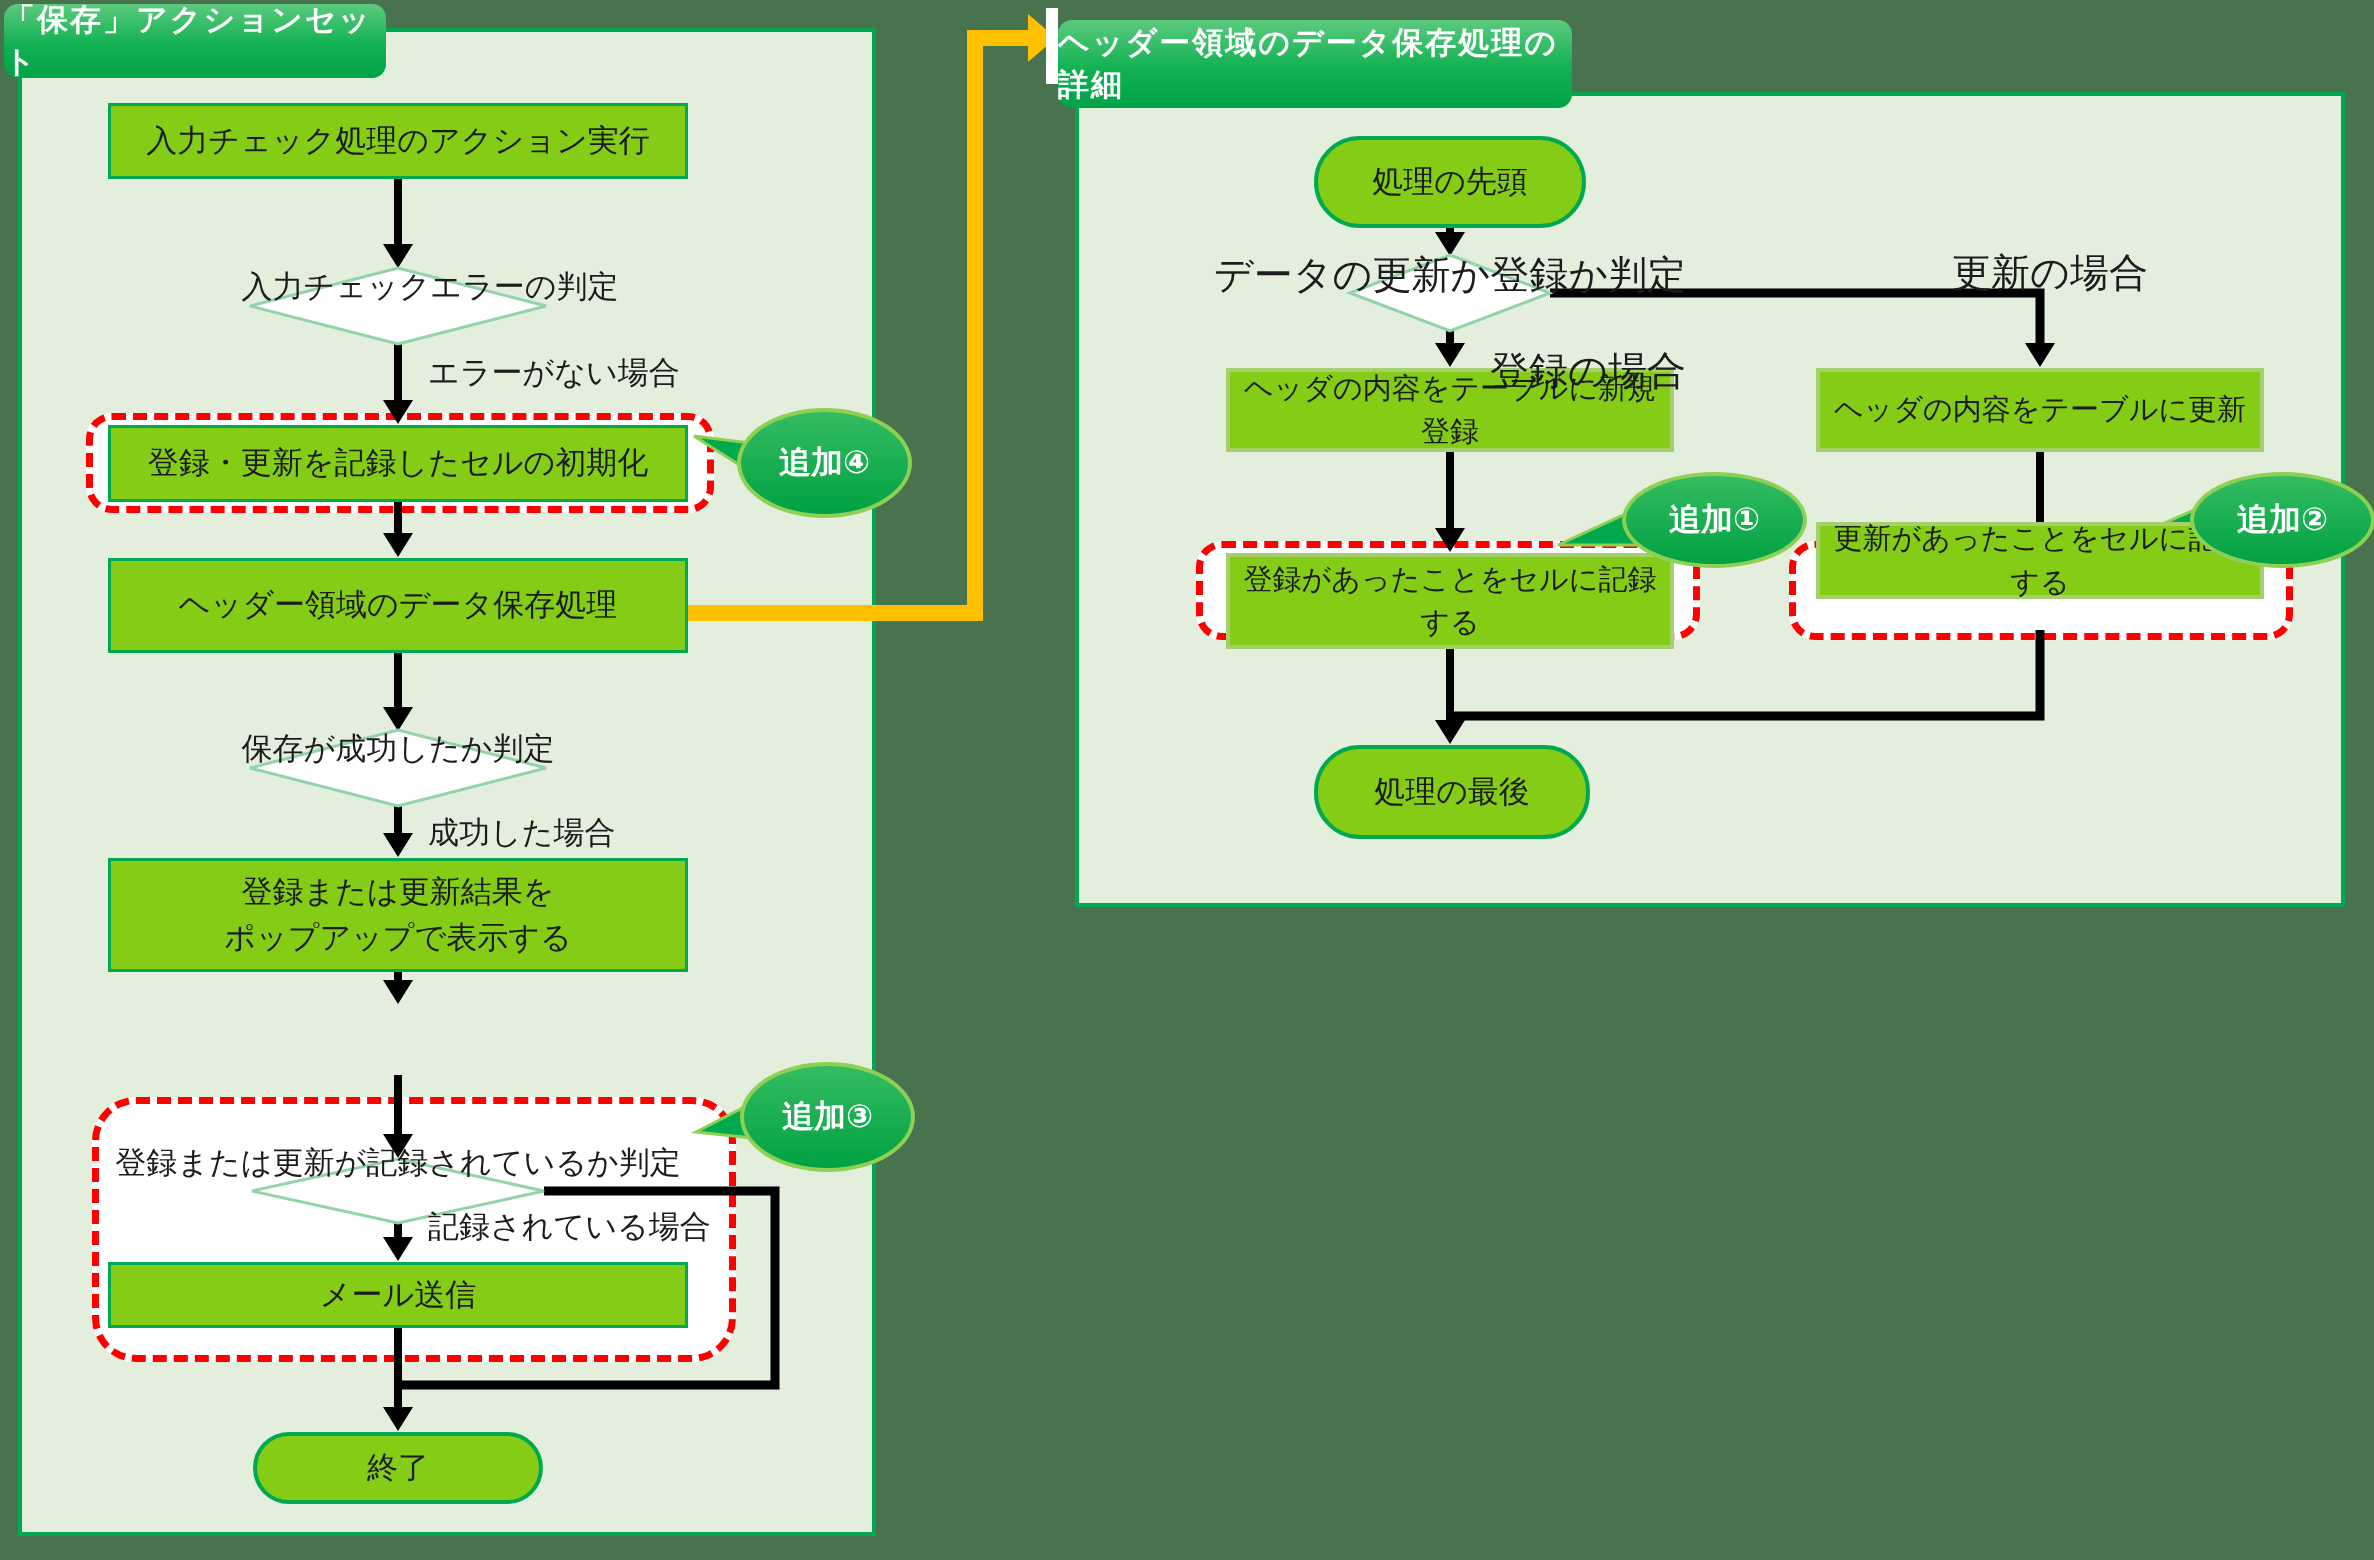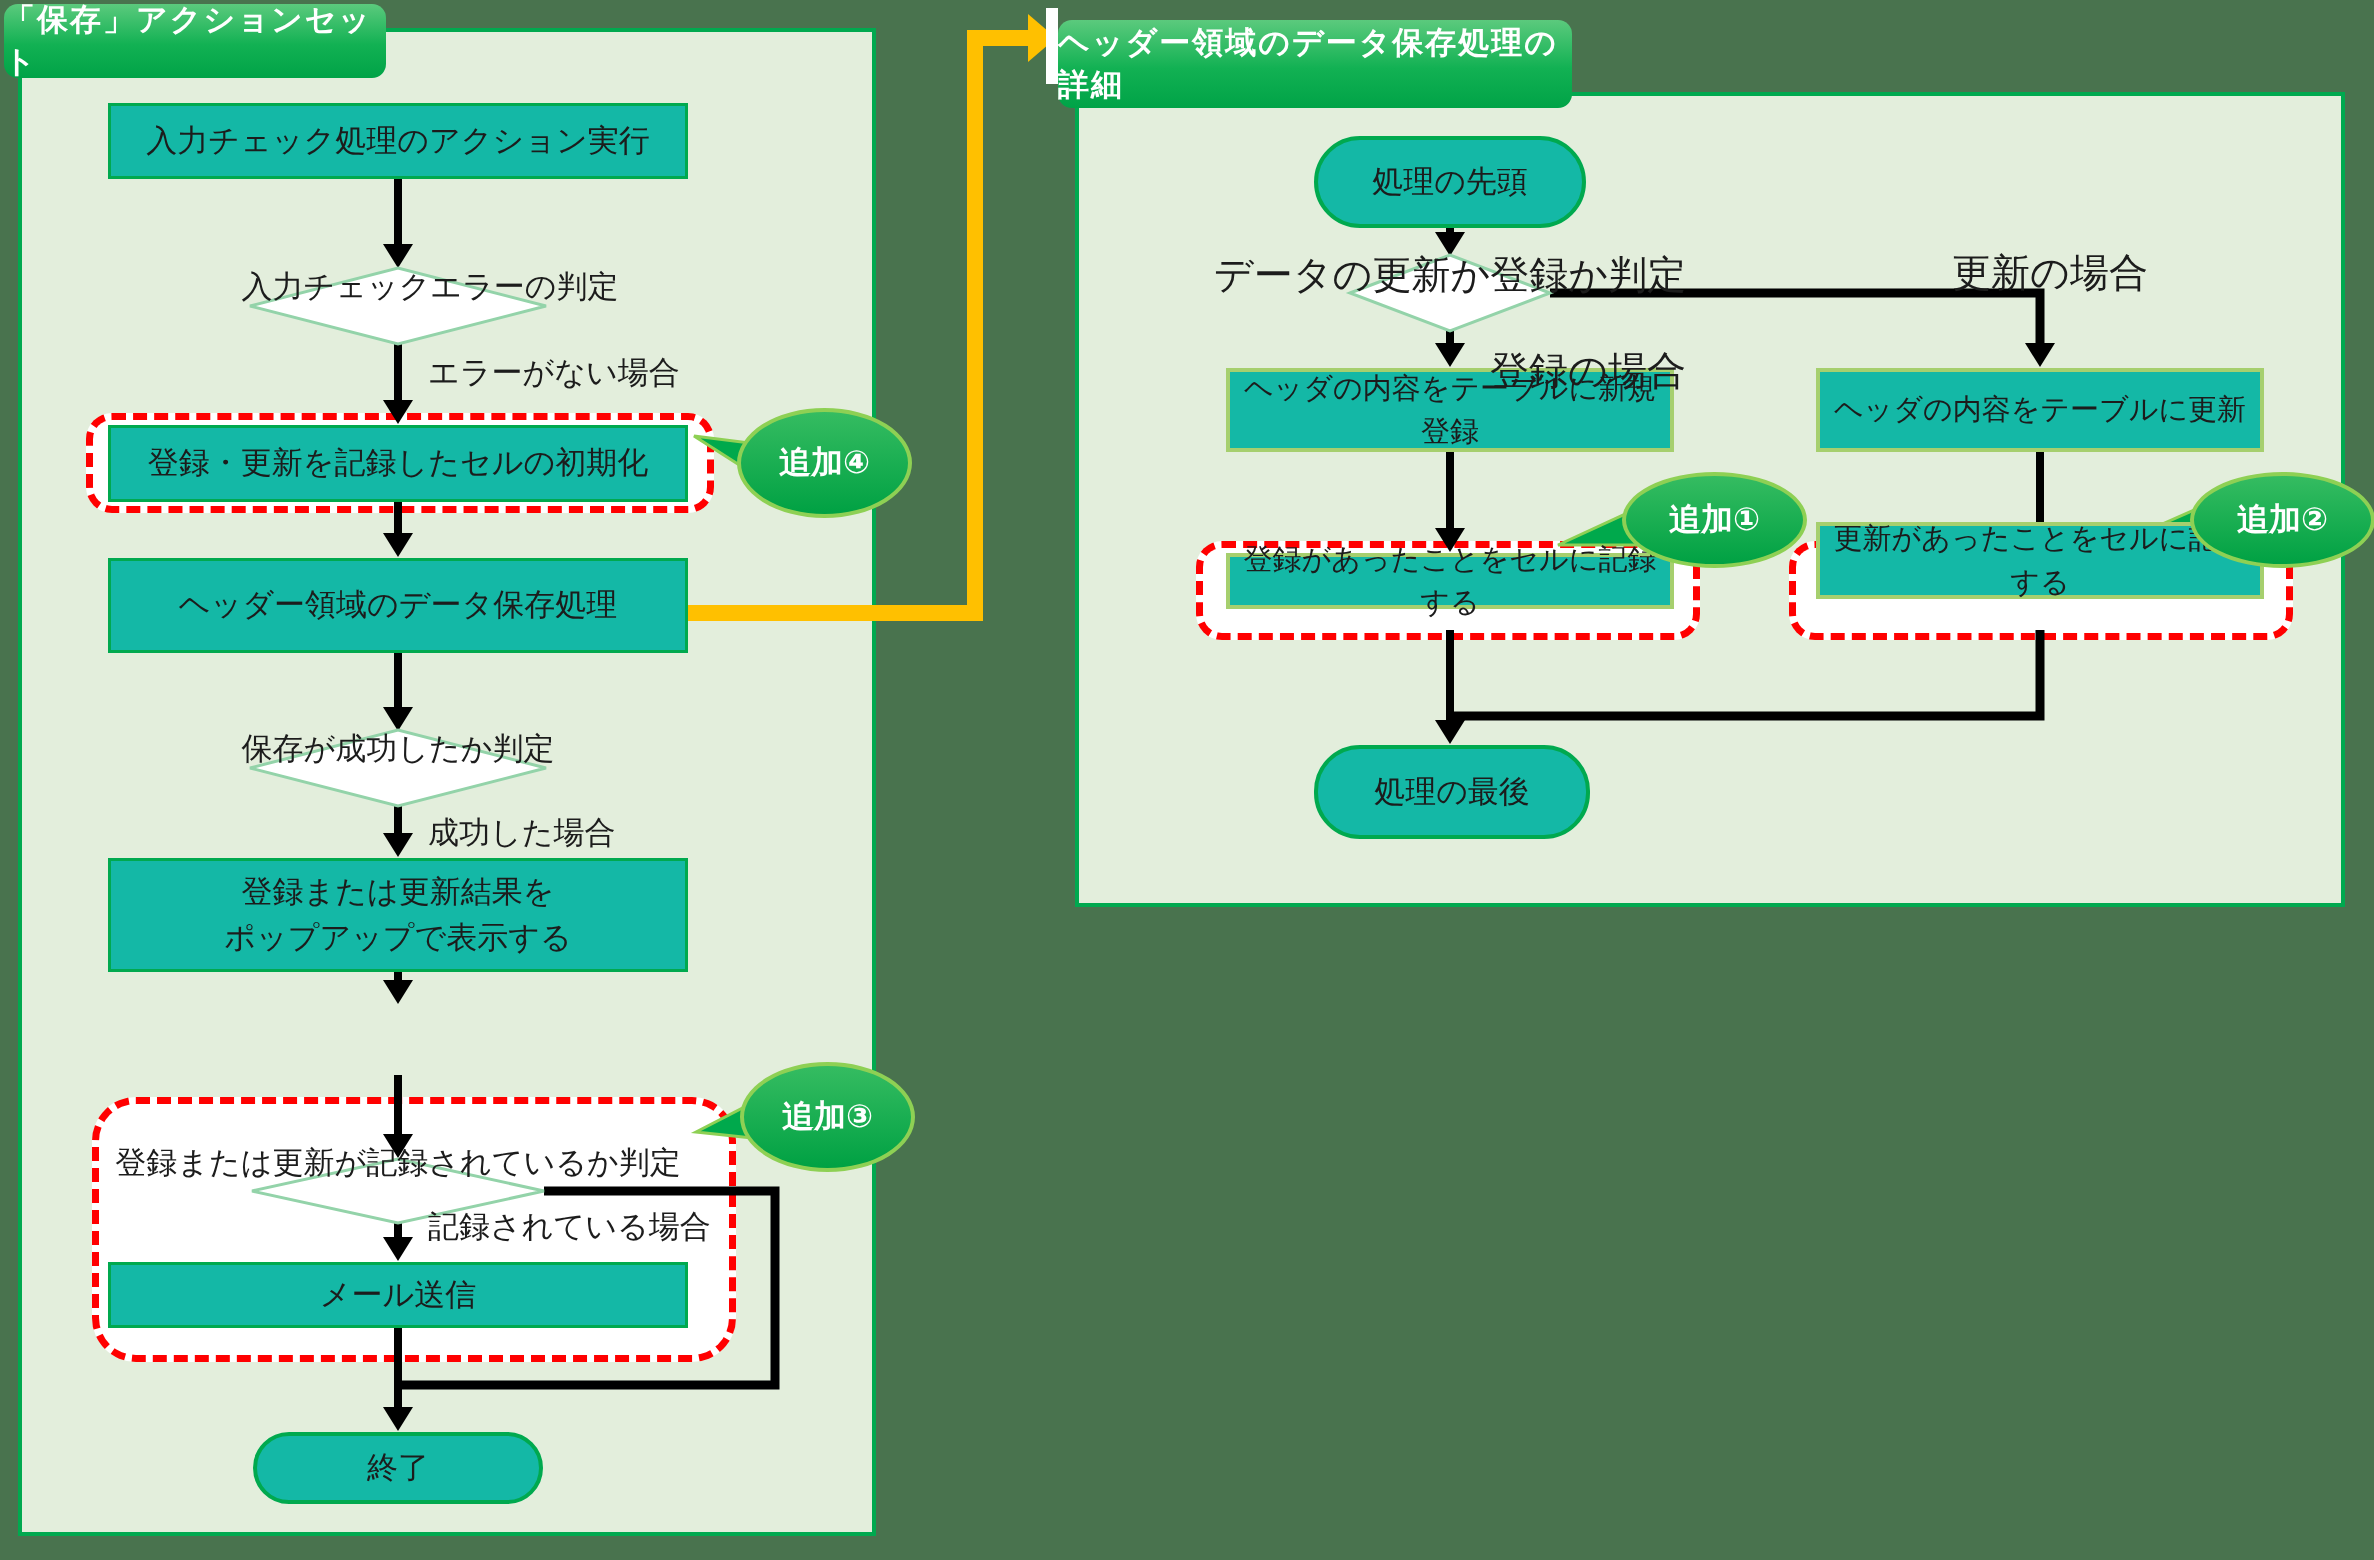--- a/index.html
+++ b/index.html
@@ -12,7 +12,7 @@
   .ribbon{position:absolute;background:linear-gradient(180deg,#5BCA7D 0%,#12B153 55%,#00A347 100%);
     border-radius:14px;color:#fff;font-weight:bold;font-size:31px;display:flex;align-items:center;
     z-index:15;box-sizing:border-box;letter-spacing:2px;}
-  .box{position:absolute;background:#14b8a6;border:3px solid #00A94F;display:flex;flex-direction:column;
+  .box{position:absolute;background:#84cc16;border:3px solid #00A94F;display:flex;flex-direction:column;
     align-items:center;justify-content:center;font-size:31px;color:#1c1c1c;text-align:center;
     box-sizing:border-box;z-index:10;line-height:1.5;}
   .box.lgreen{border:4px solid #A6CF6E;font-size:29px;}

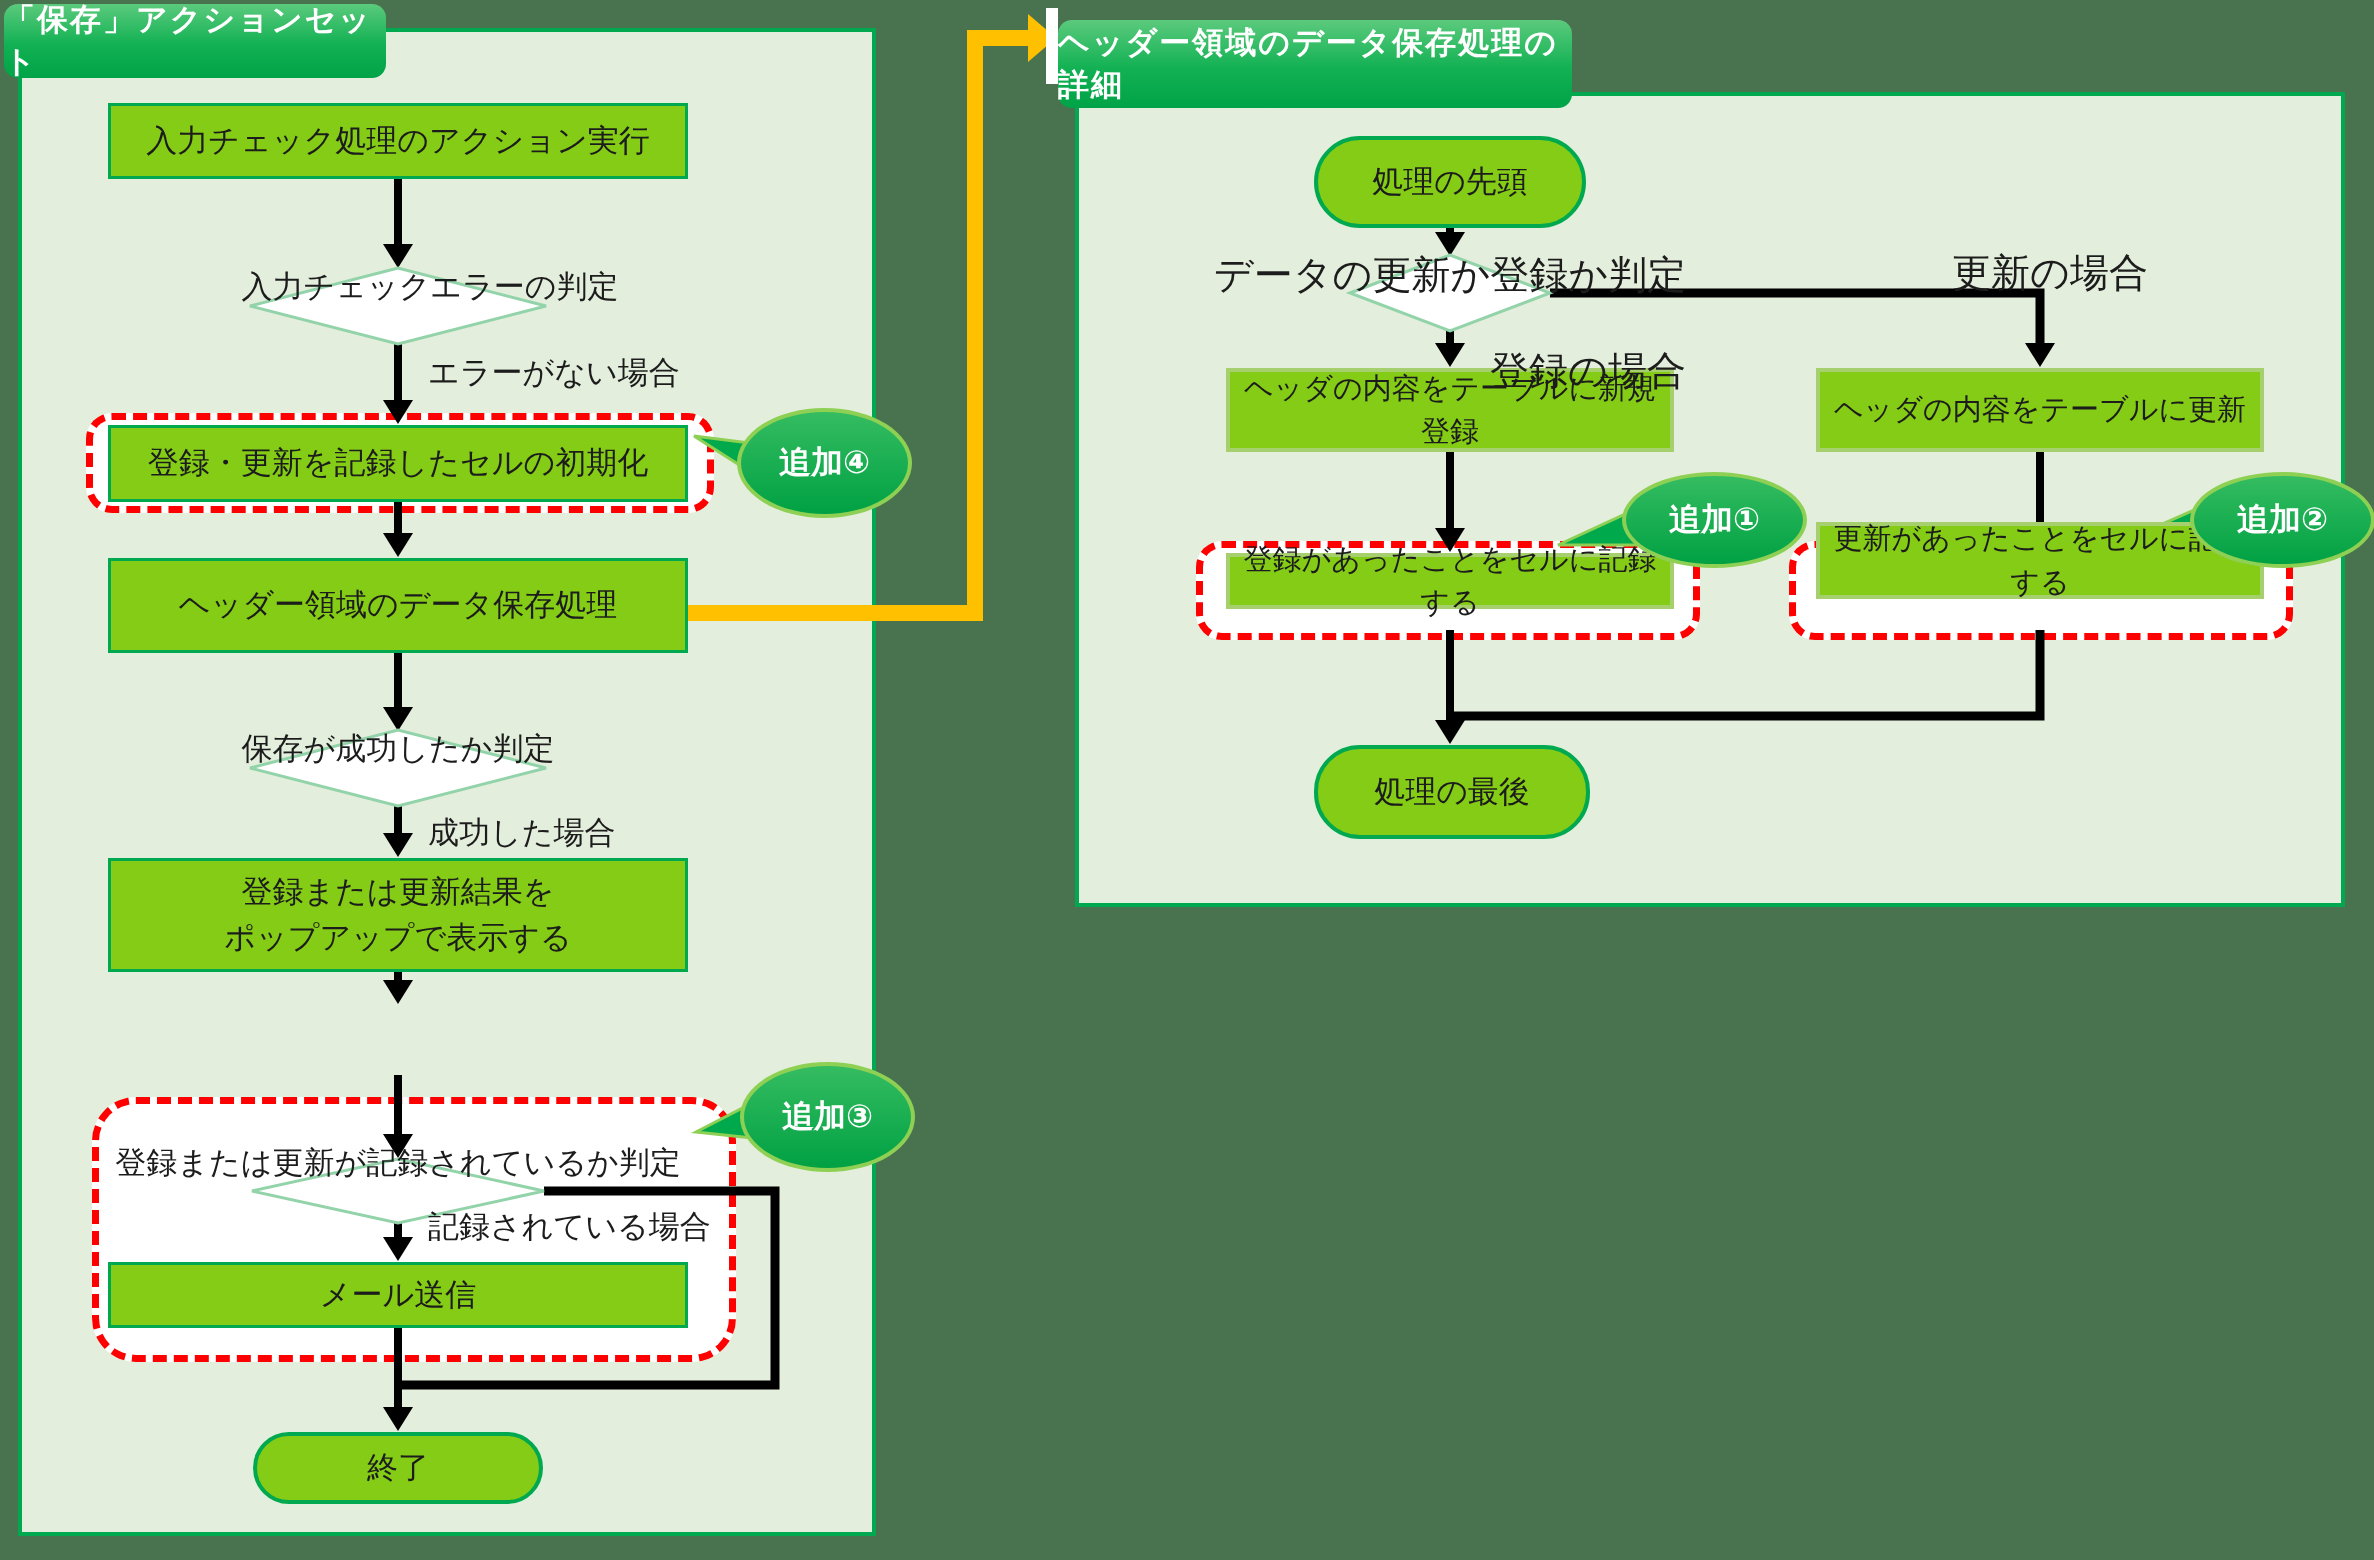--- a/index.html
+++ b/index.html
@@ -156,7 +156,7 @@
     <span>ヘッダの内容をテーブルに更新</span>
   </div>
 
-  <div class="box lgreen" style="left:1226px;top:553px;width:448px;height:56px;">
+  <div class="box lgreen" style="left:1226px;top:553px;width:448px;height:96px;">
     <span>登録があったことをセルに記録する</span>
   </div>
   <div class="box lgreen" style="left:1816px;top:522px;width:448px;height:77px;">

